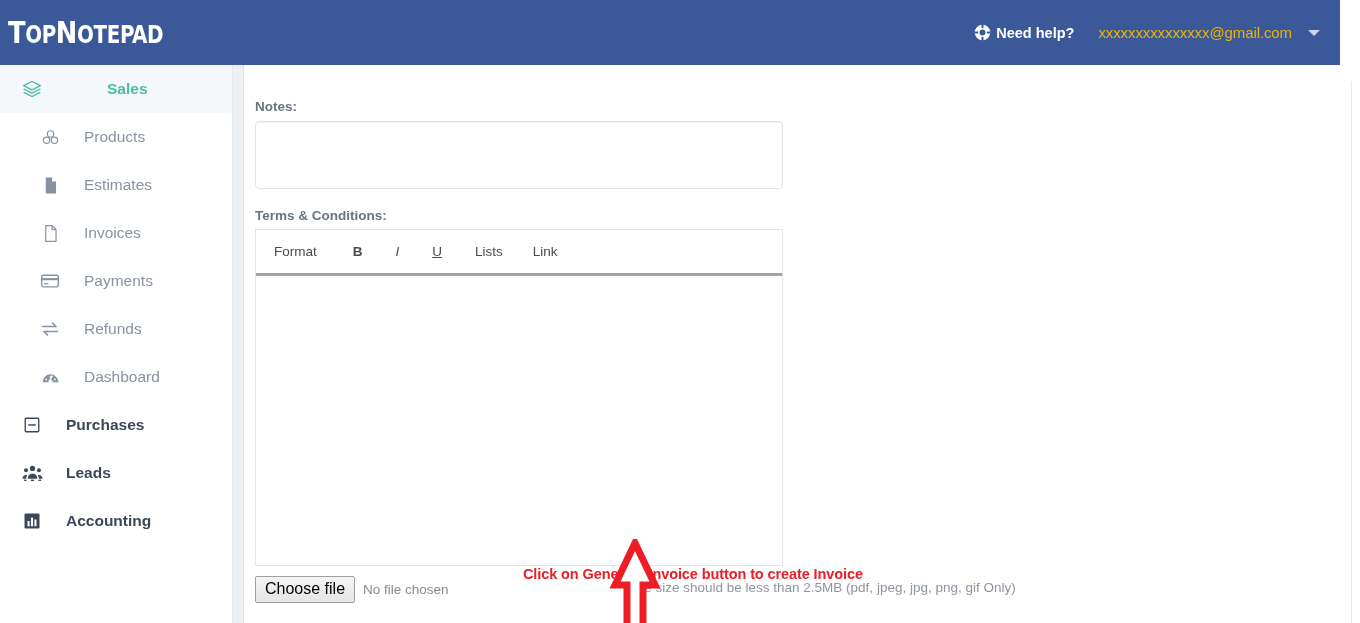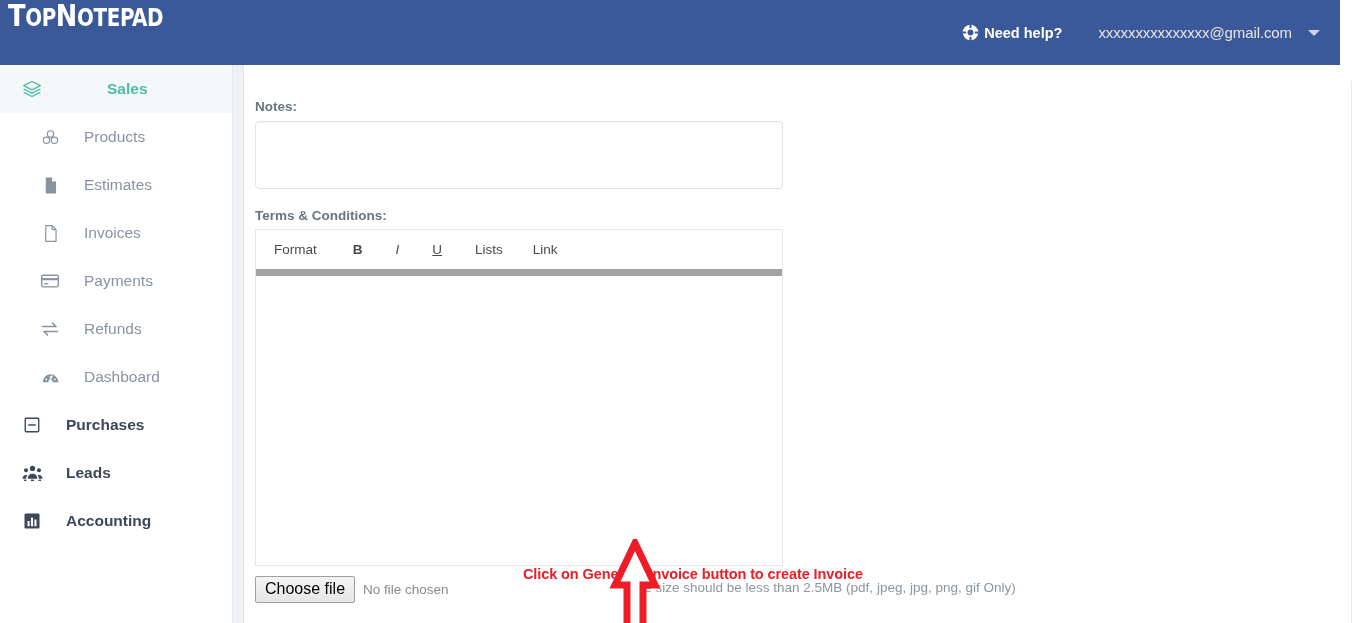--- a/index.html
+++ b/index.html
@@ -19,7 +19,7 @@
     position: absolute; top: 0; left: 0;
     width: 1340px; height: 65px;
     background: #3b5998;
-    display: flex; 
+    display: flex; align-items: center;
   }
   .logo {
     margin-left: 8px;

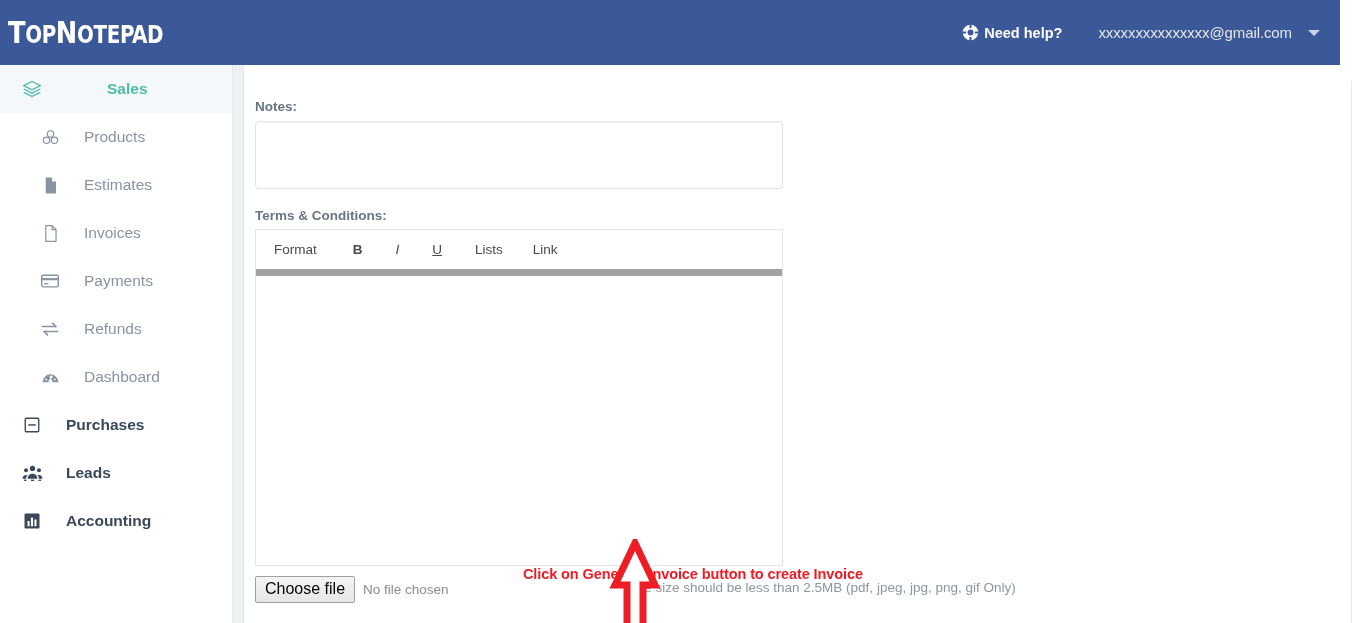--- a/index.html
+++ b/index.html
@@ -52,8 +52,8 @@
   }
   .help-icon { width: 17px; height: 17px; display:inline-block; flex:none; }
   .user-email {
-    color: #e5e5e5; font-size: 15px; font-weight: normal;
-    margin-left: 36px; white-space: nowrap; letter-spacing: -0.1px;
+    color: #eab308; font-size: 15px; font-weight: normal;
+    margin-left: 24px; white-space: nowrap; letter-spacing: -0.1px;
   }
   .caret-box {
     width: 44px; height: 100%;

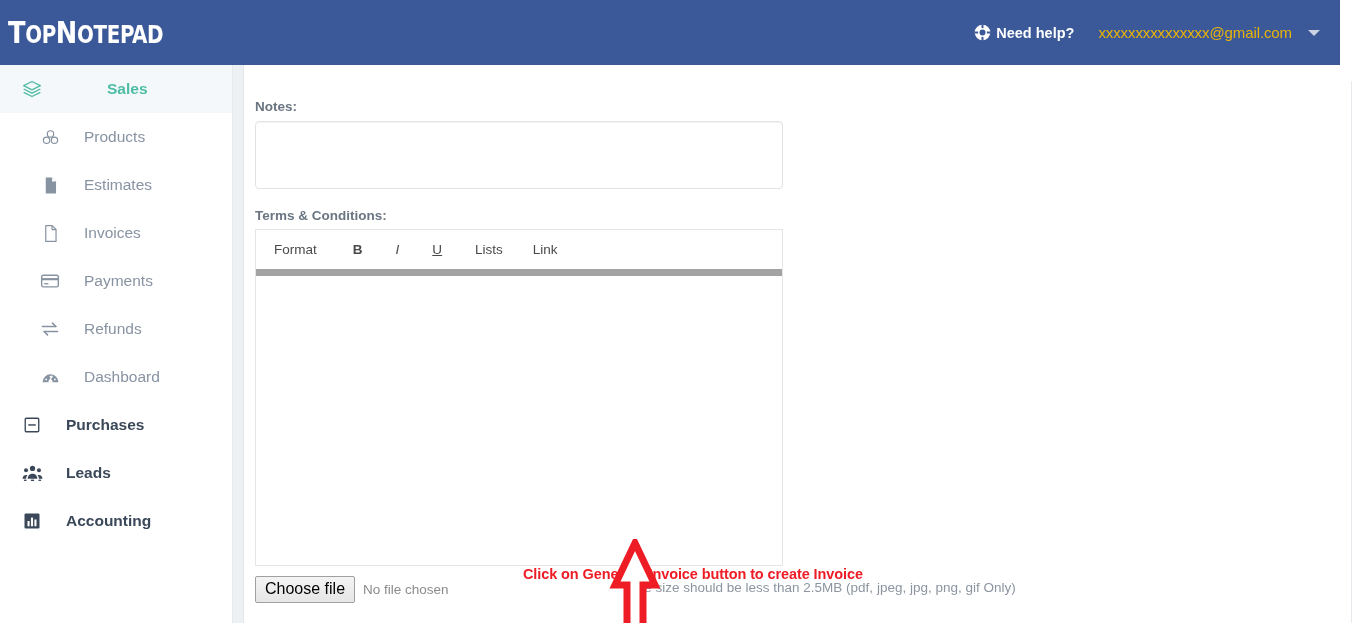--- a/index.html
+++ b/index.html
@@ -135,7 +135,7 @@
   }
   .tc-toolbar {
     height: 46px;
-    border-bottom: 7px solid #a3a3a3;
+    border-bottom: 3px solid #a3a3a3;
     display: flex; align-items: center;
     padding-left: 17px;
   }

